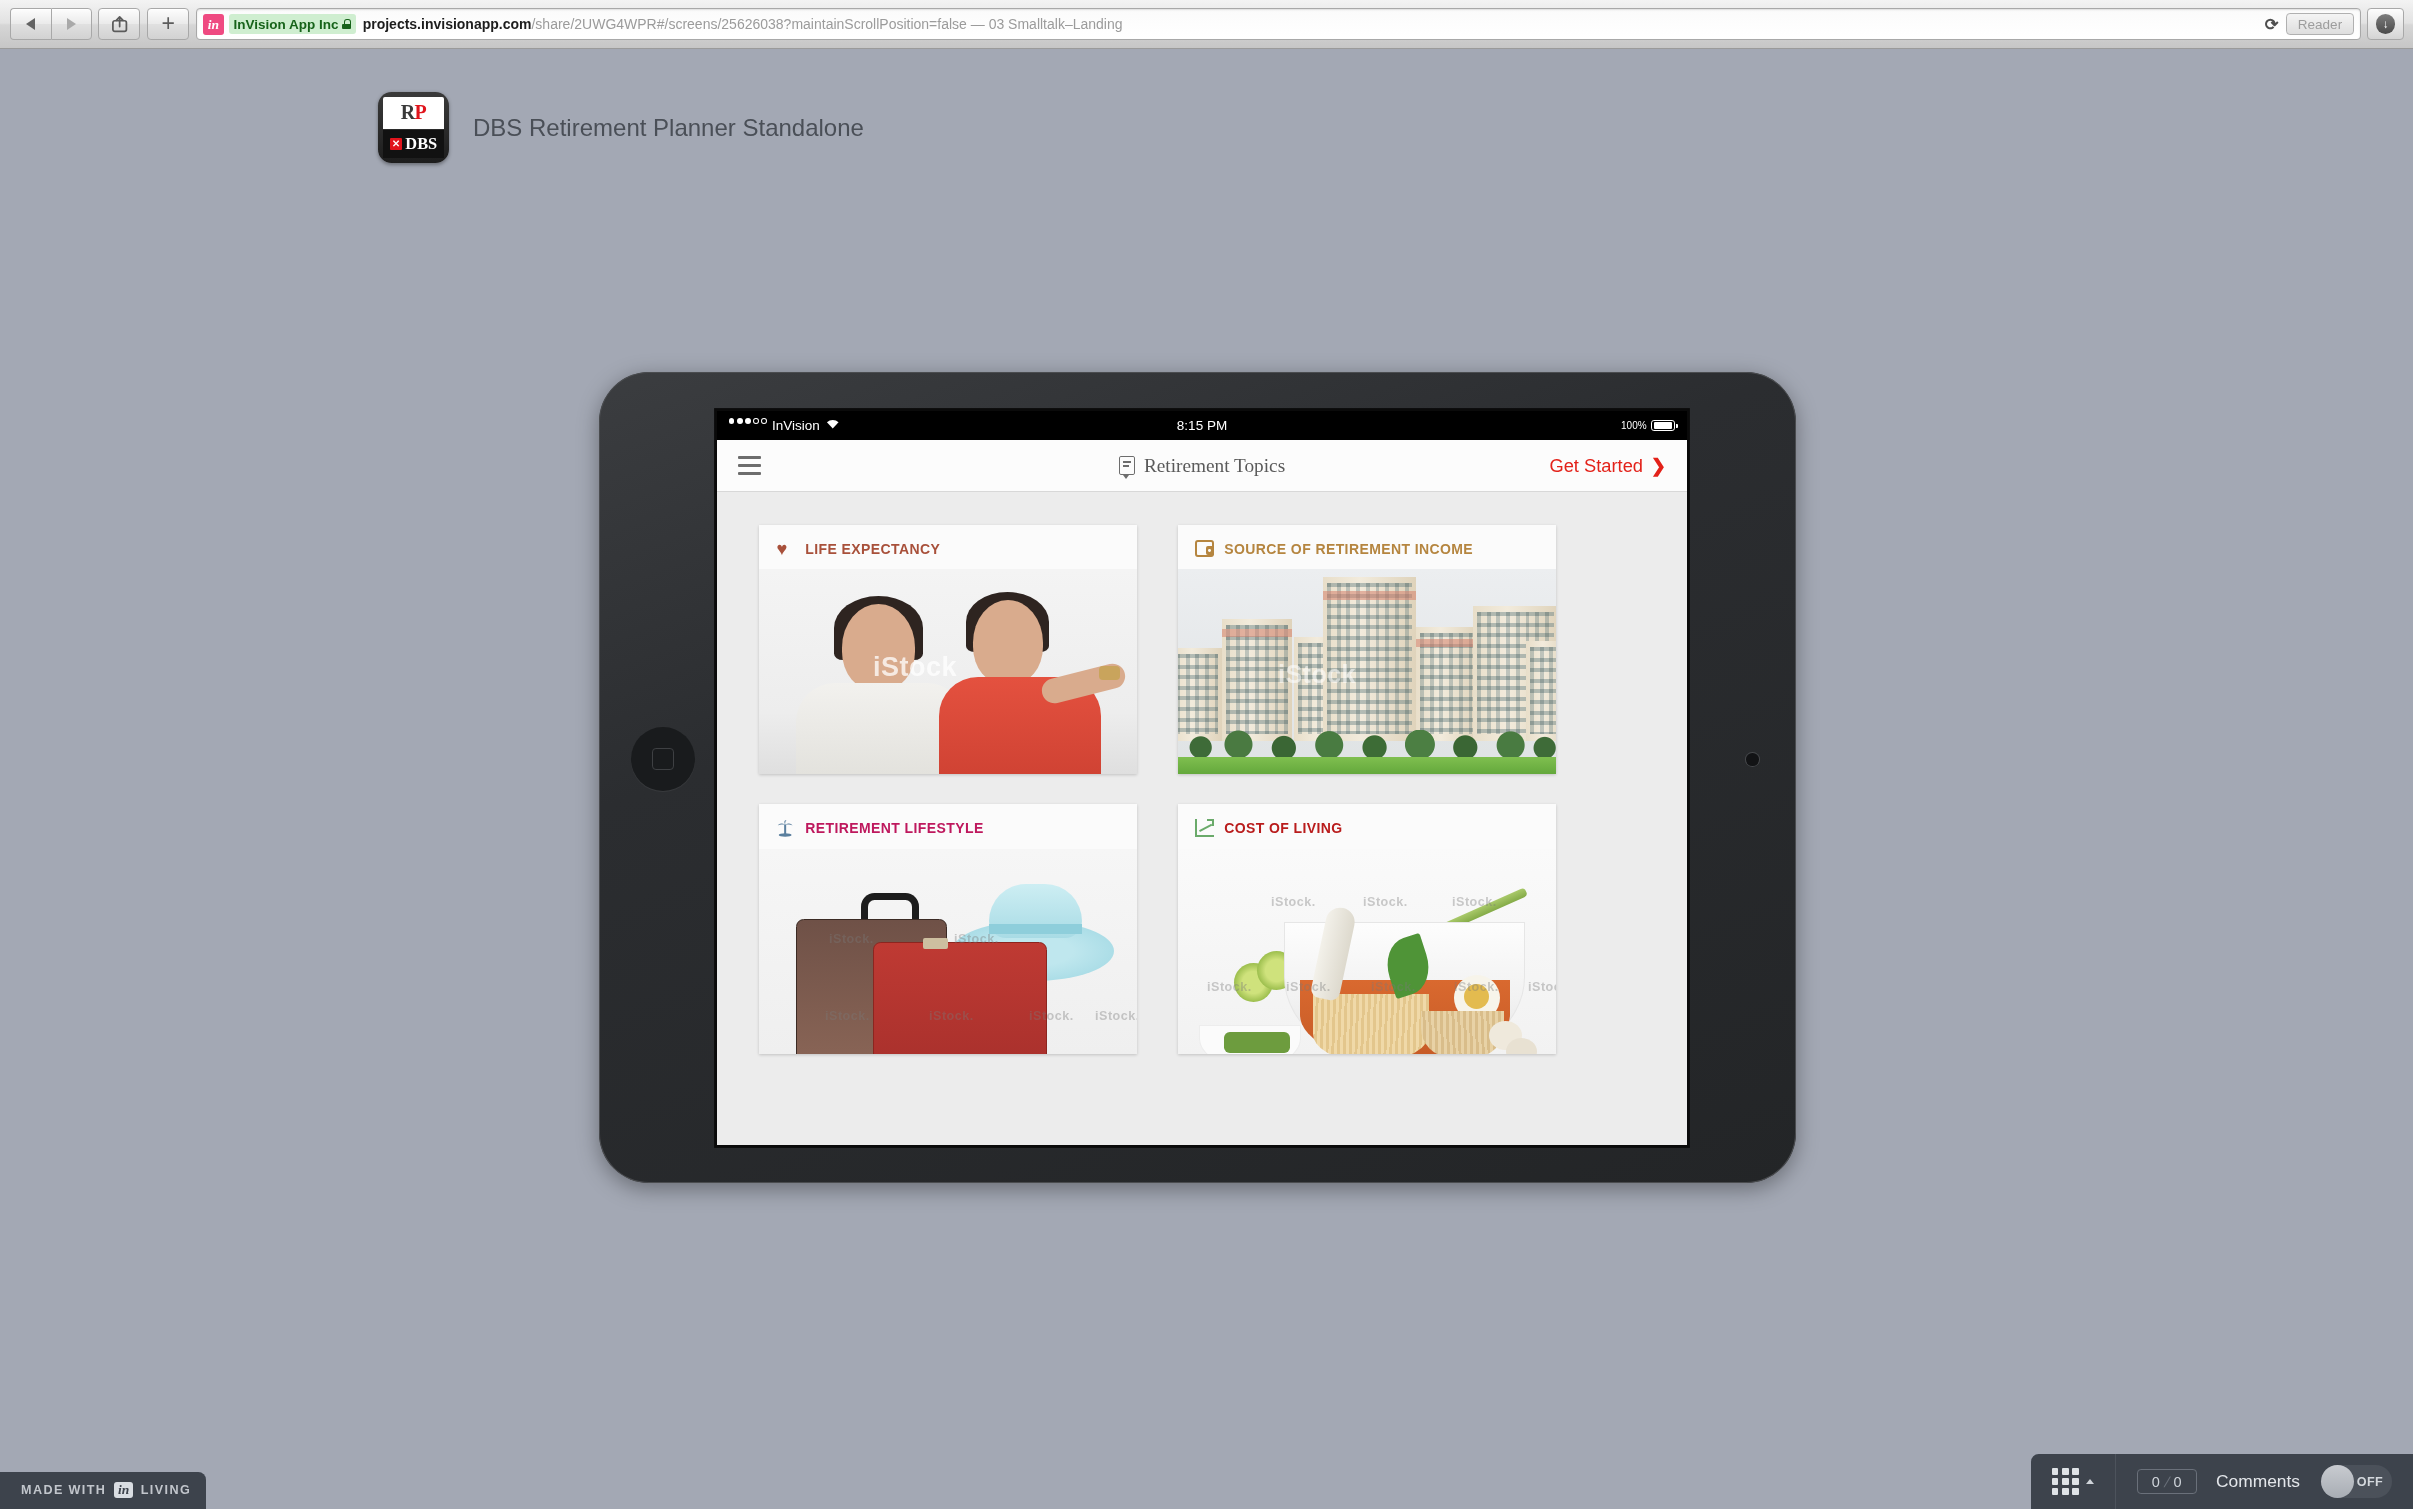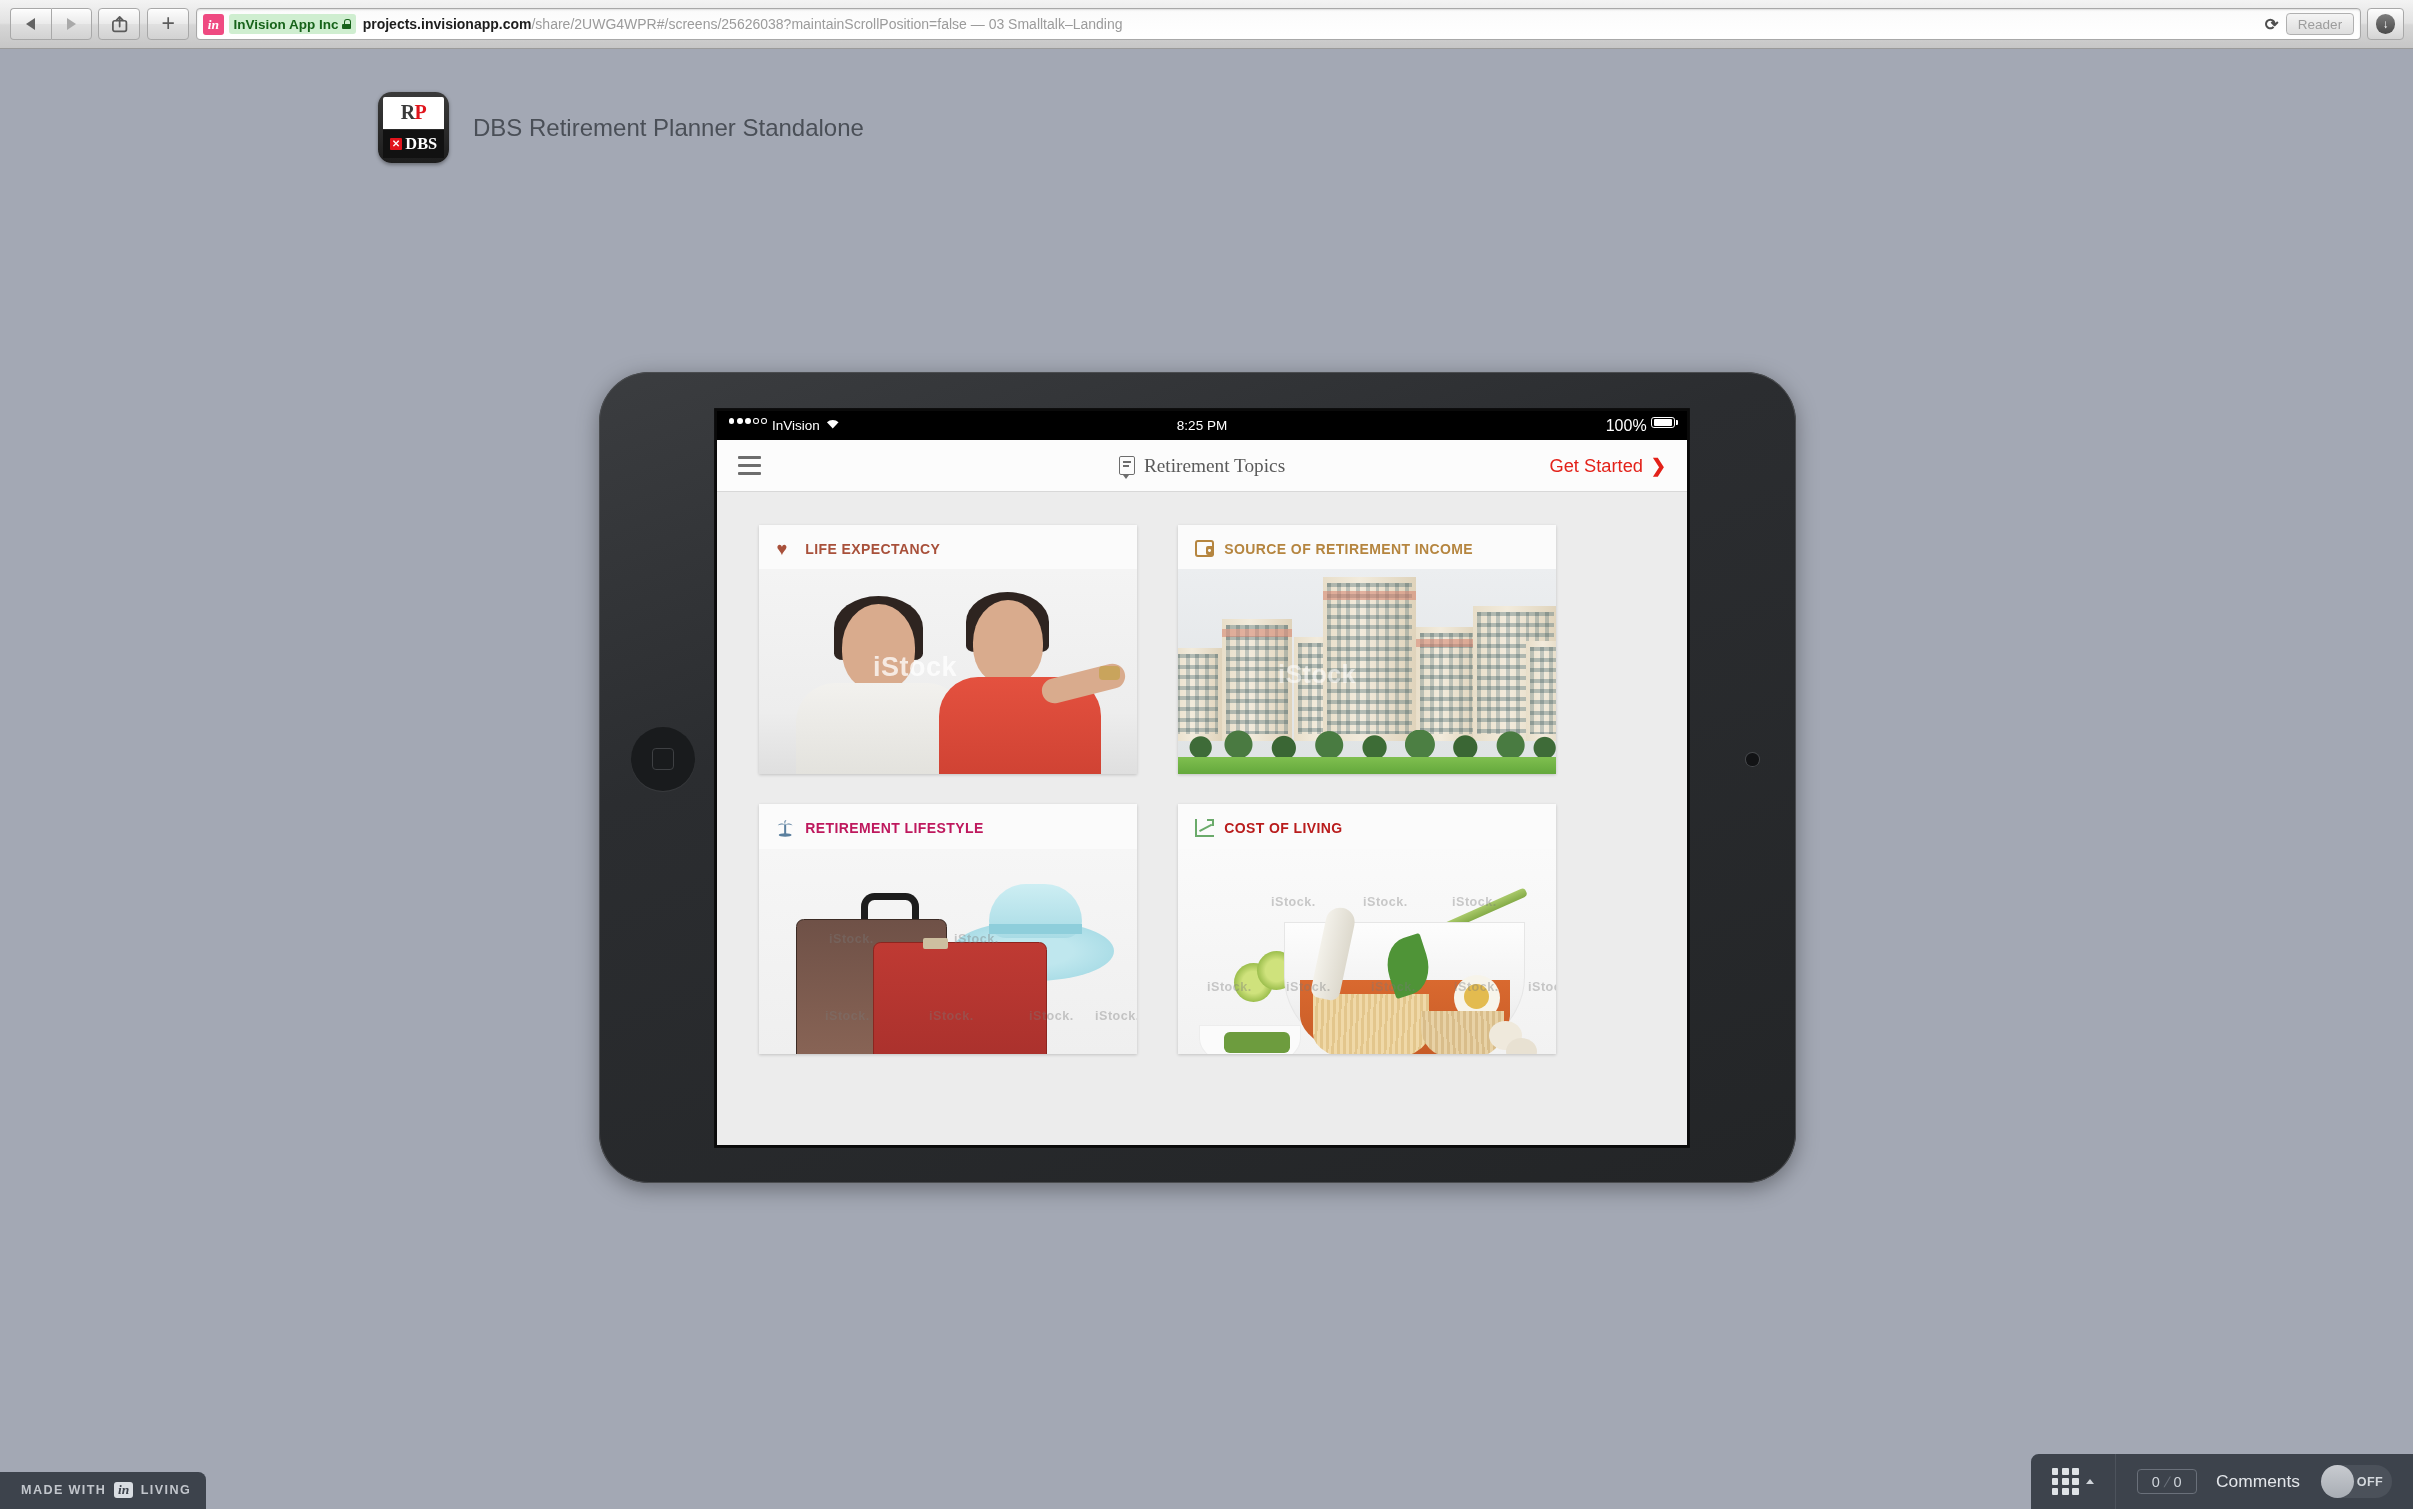--- a/index.html
+++ b/index.html
@@ -401,7 +401,7 @@
           </svg>
         </span>
       </div>
-      <div class="sb-center">8:25 PM</div>
+      <div class="sb-center">8:15 PM</div>
       <div class="sb-right">
         <span>100%</span>
         <span class="batt">

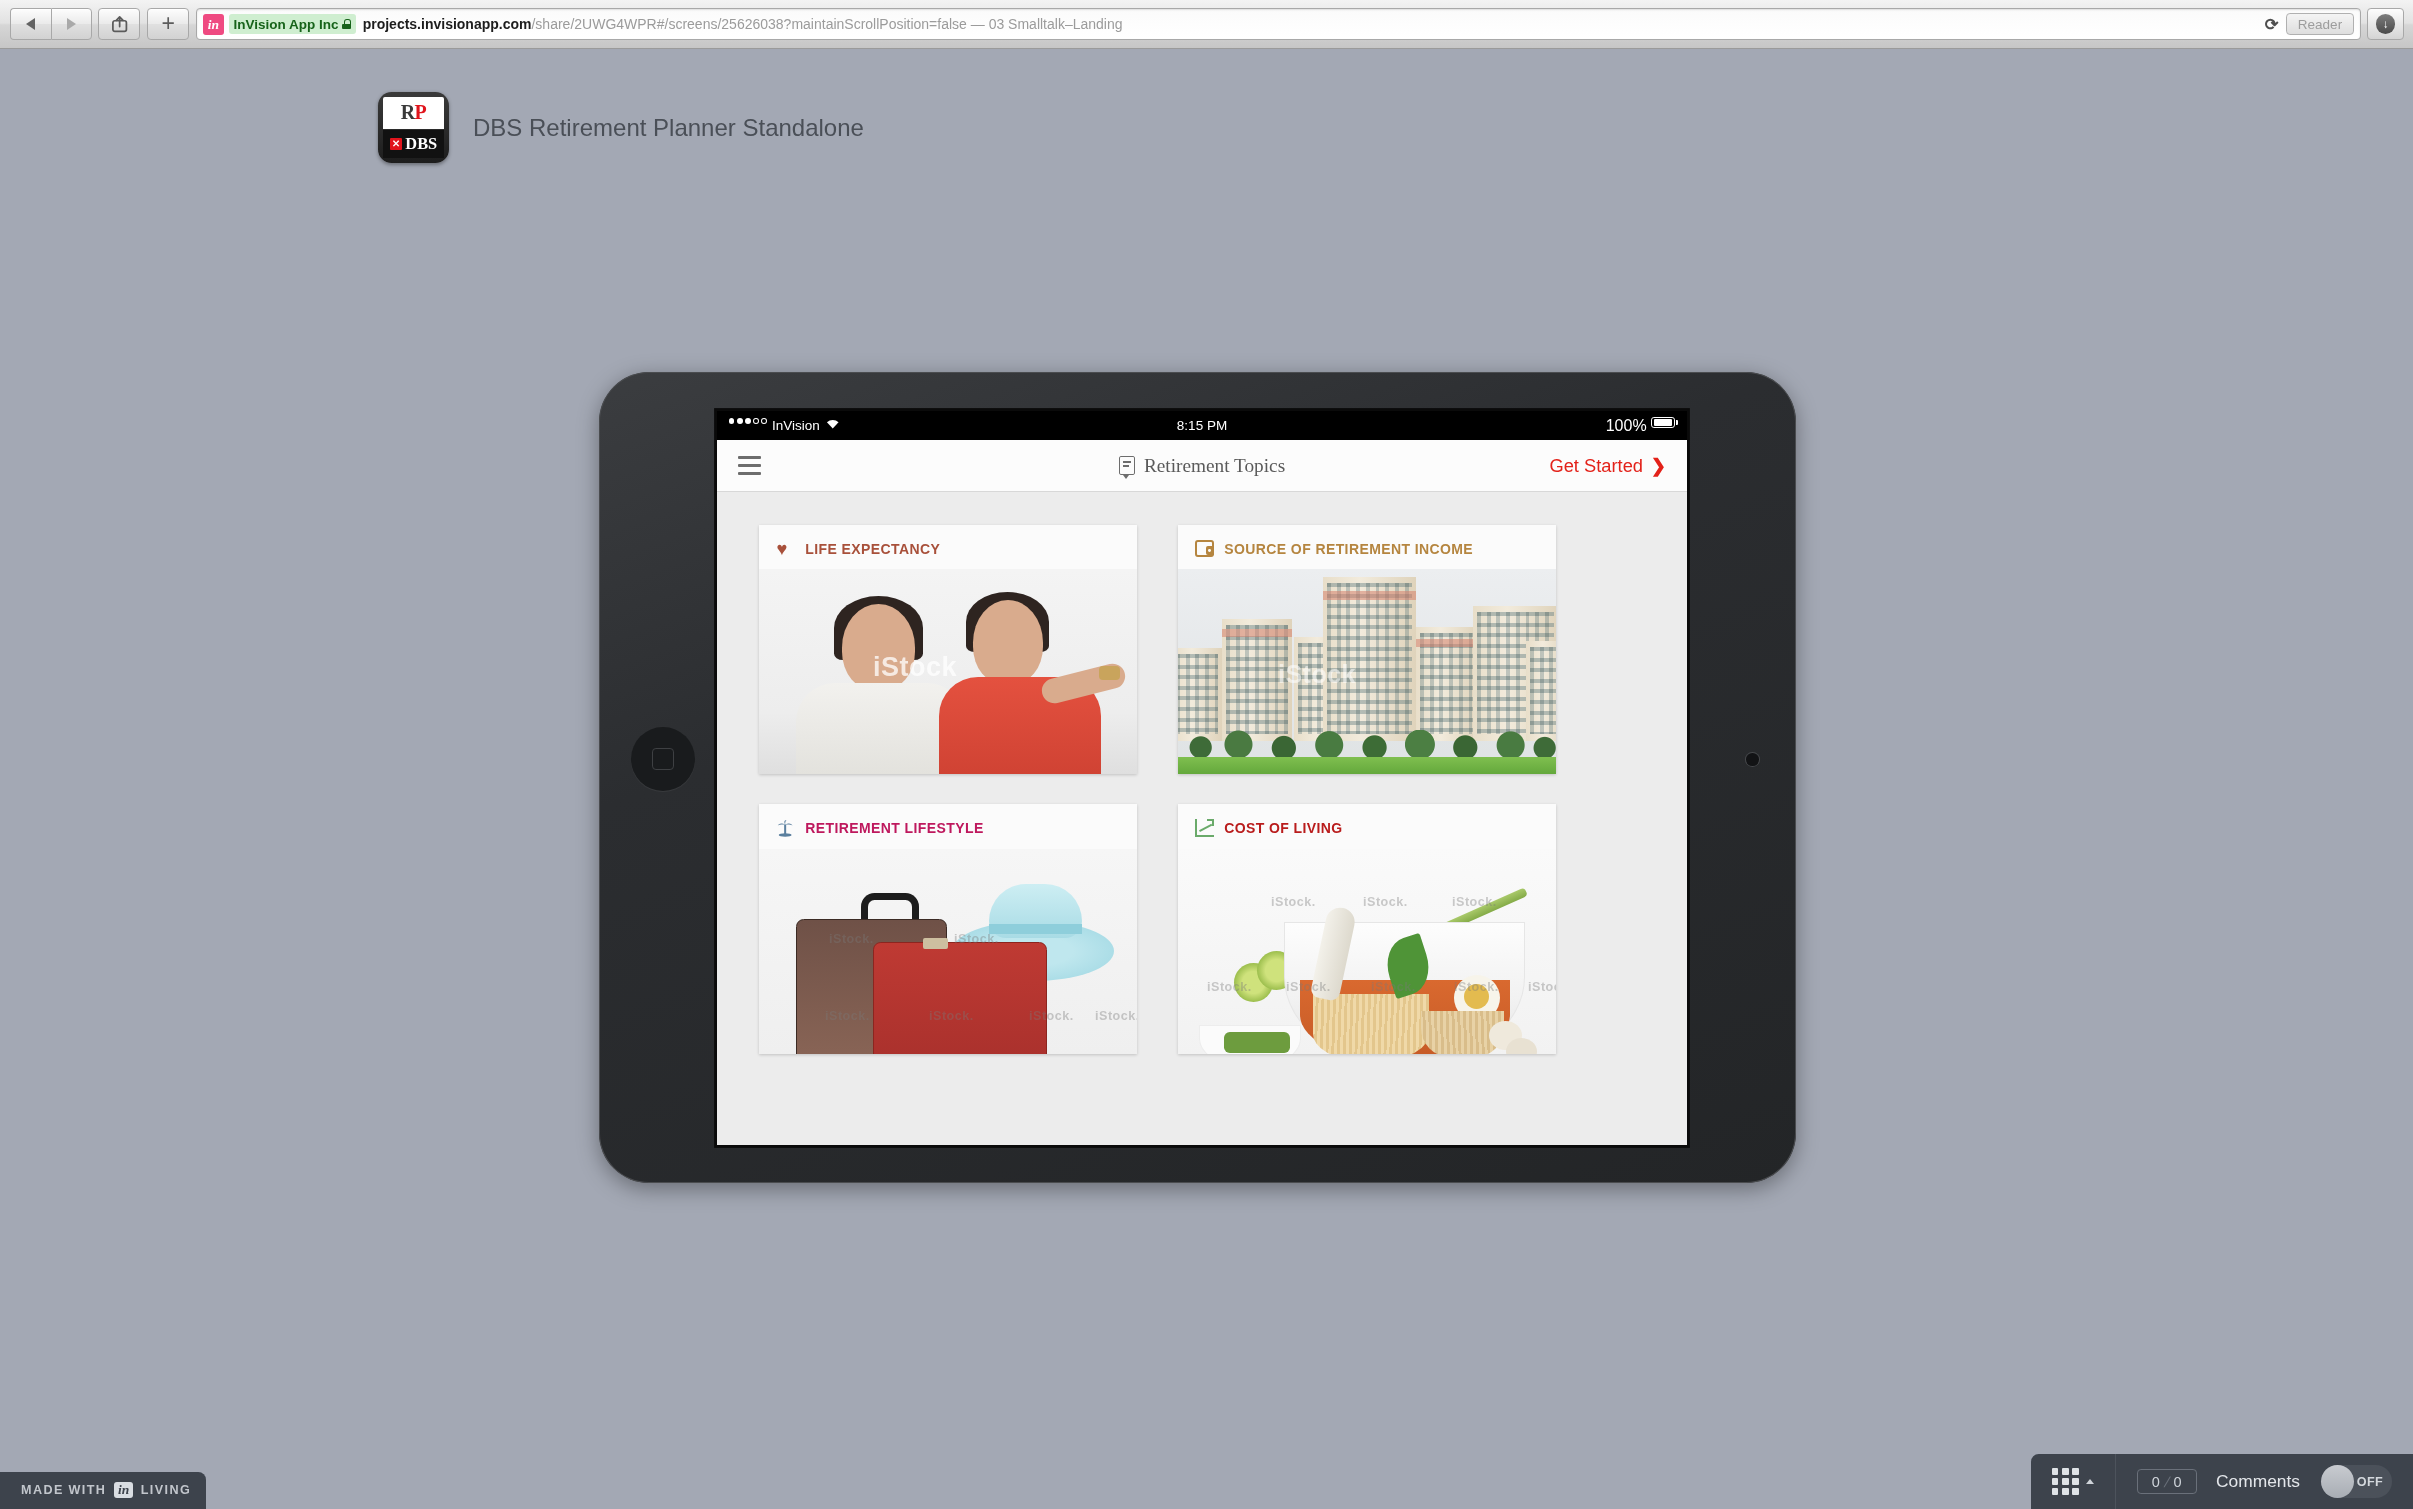--- a/index.html
+++ b/index.html
@@ -159,7 +159,7 @@
   .sig-dots i.off { background: transparent; box-shadow: 0 0 0 1px #fff inset; }
   .wifi-ico { font-size: 12.6px; margin-left: 1.9px; }
   .sb-center { position: absolute; left: 0; right: 0; text-align: center; font-size: 13.5px; pointer-events: none; }
-  .sb-right { margin-left: auto; display: flex; gap: 4.8px; font-size: 16px; }
+  .sb-right { margin-left: auto; display: flex; gap: 4.8px; font-size: 10px; }
   .batt { width: 24px; height: 11.6px; border: 1.4px solid #fff; border-radius: 2.9px; position: relative; }
   .batt::after { content: ""; position: absolute; right: -3.9px; top: 2.9px; width: 1.9px; height: 4.8px; background: #fff; border-radius: 0 1px 1px 0; }
   .batt i { position: absolute; left: 1.4px; top: 1.4px; bottom: 1.4px; width: 18.3px; background: #fff; border-radius: 1px; display: block; }

